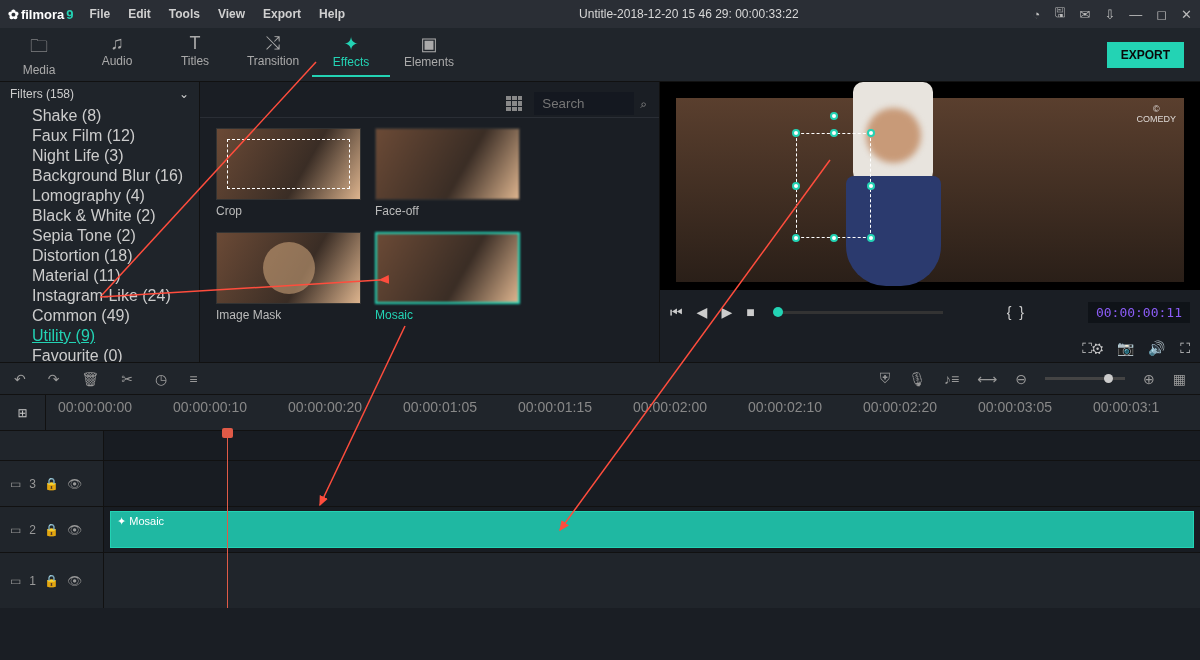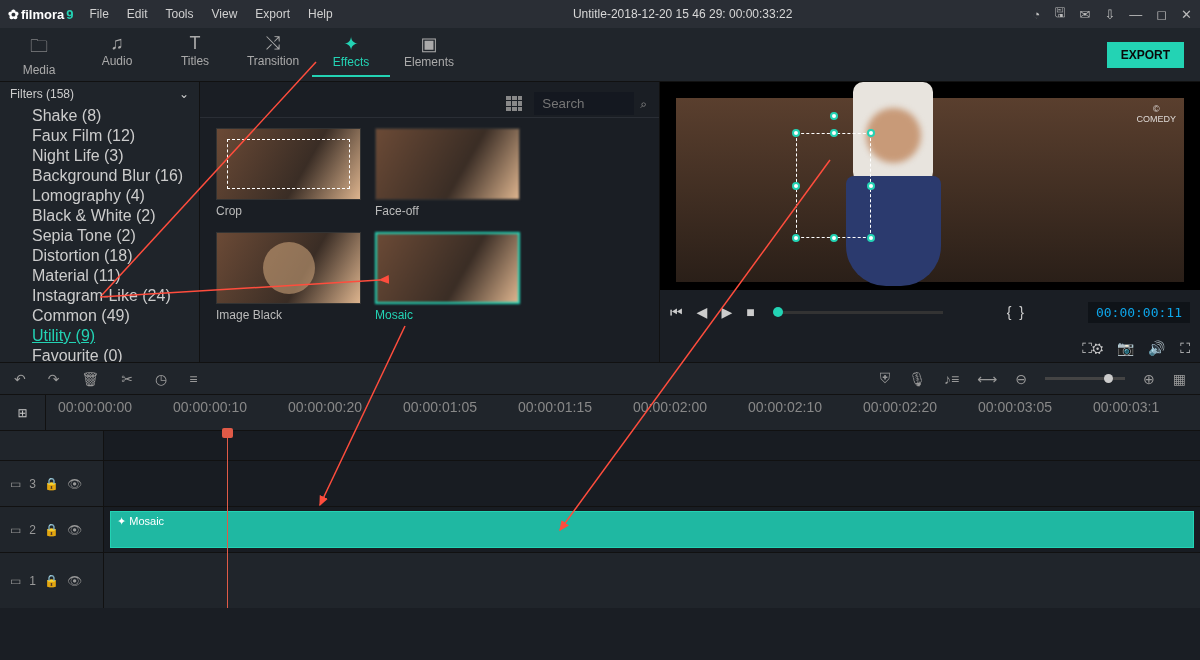--- a/index.html
+++ b/index.html
@@ -7,7 +7,7 @@
 .title-bar { height:28px; background:#2a2e35; display:flex; align-items:center; padding:0 8px; }
 .logo { color:#fff; font-weight:bold; font-size:13px; display:flex; align-items:center; gap:2px;}
 .logo .n9 { color:#23d3b4; }
-.menu { display:flex; gap:18px; margin-left:16px; color:#d0d0d0; }
+.menu { display:flex; gap:18px; margin-left:16px; color:#d0d0d0;font-weight:bold; }
 .menu span { cursor:pointer; }
 .title { flex:1; text-align:center; color:#d8d8d8; }
 .win-ctrls { display:flex; gap:14px; align-items:center; }

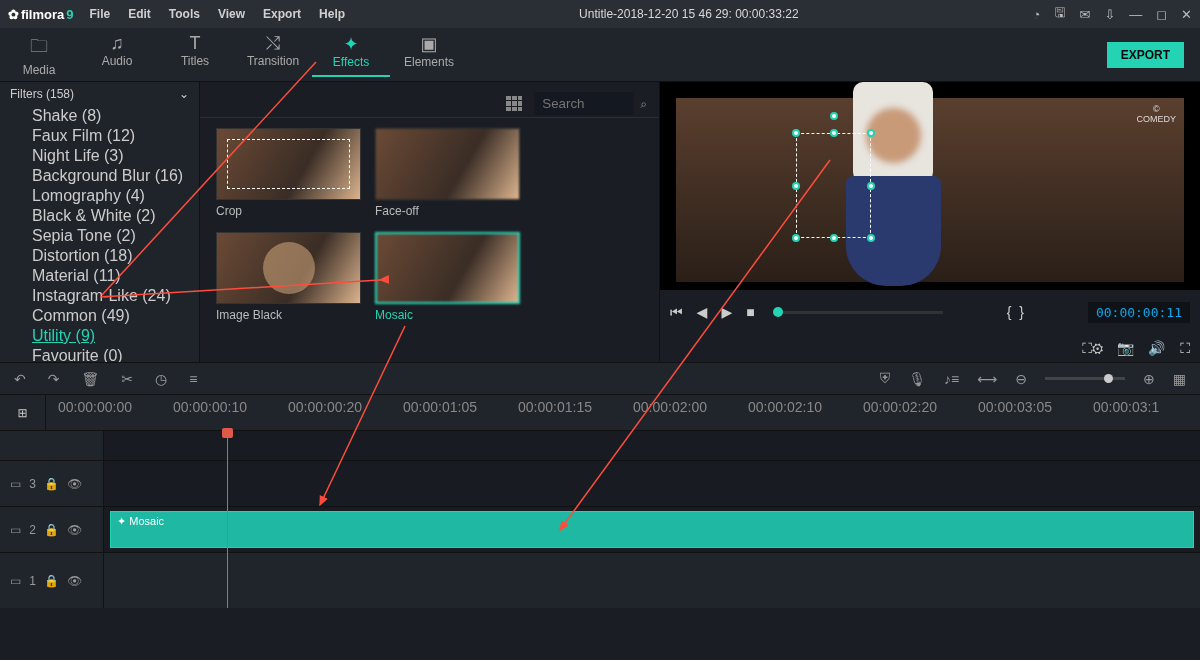--- a/index.html
+++ b/index.html
@@ -173,7 +173,7 @@
         </div>
       <div class="thumb">
           <div class="thumb-img circle"></div>
-          <div class="thumb-label">Image Black</div>
+          <div class="thumb-label">Image Mask</div>
         </div>
       <div class="thumb sel">
           <div class="thumb-img blur"></div>

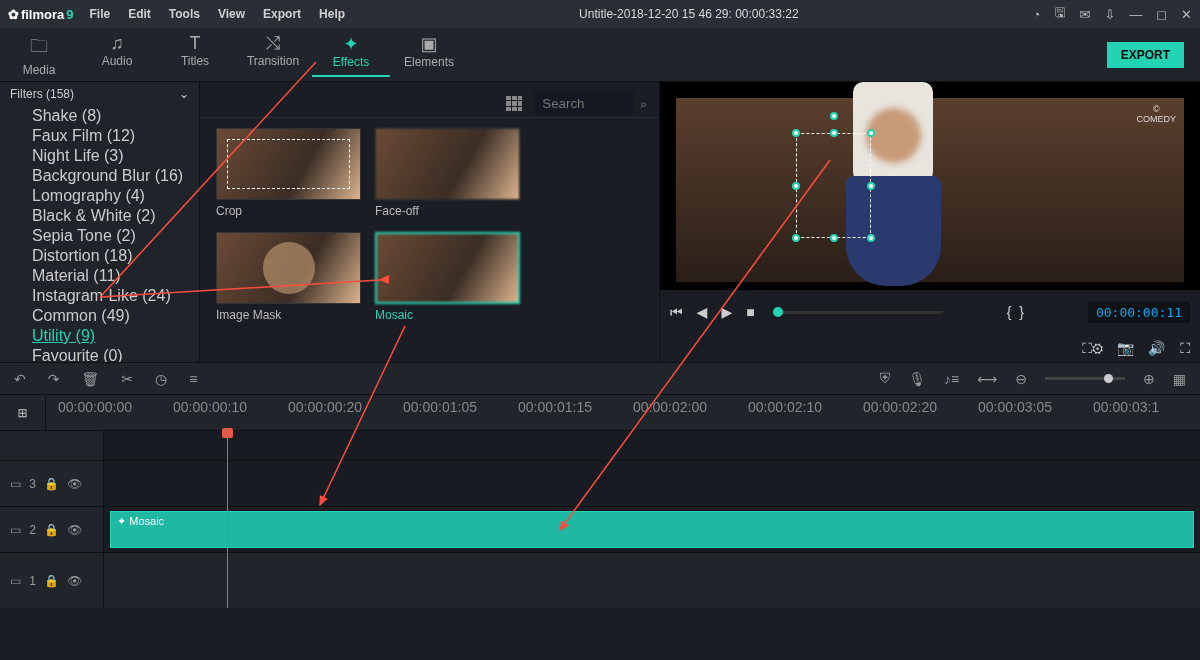--- a/index.html
+++ b/index.html
@@ -57,7 +57,7 @@
 .pv-controls span{cursor:pointer;color:#ccc;font-size:14px;}
 .pv-prog{flex:0 0 170px;position:relative;height:3px;background:#333;margin-left:4px;}
 .pv-prog::after{content:"";position:absolute;left:0;top:-4px;width:10px;height:10px;background:#23d3b4;border-radius:50%;}
-.pv-time{margin-left:auto;background:#0f1318;padding:3px 8px;color:#0ea5e9;font-size:13px;font-family:monospace;}
+.pv-time{margin-left:auto;background:#0f1318;padding:3px 8px;color:#8b5cf6;font-size:13px;font-family:monospace;}
 .timeline-tools{height:32px;background:#20252b;display:flex;align-items:center;padding:0 14px;gap:22px;border-top:1px solid #111;}
 .timeline-tools span{color:#999;cursor:pointer;font-size:14px;}
 .timeline-tools .right{margin-left:auto;display:flex;gap:18px;align-items:center;}

